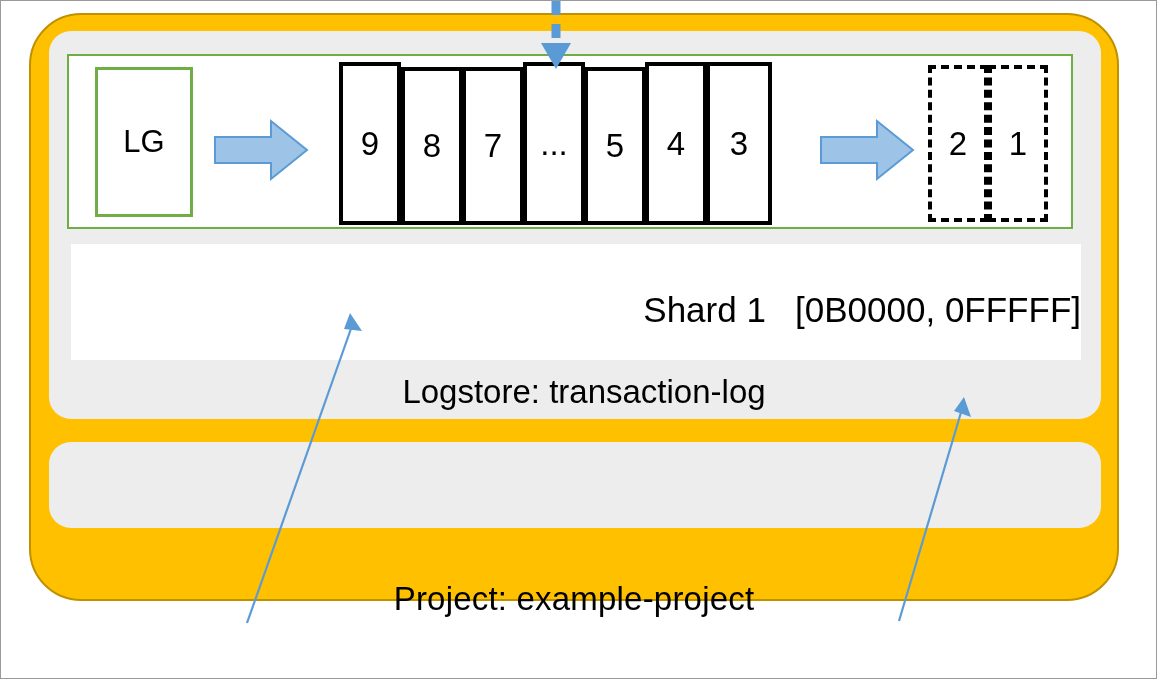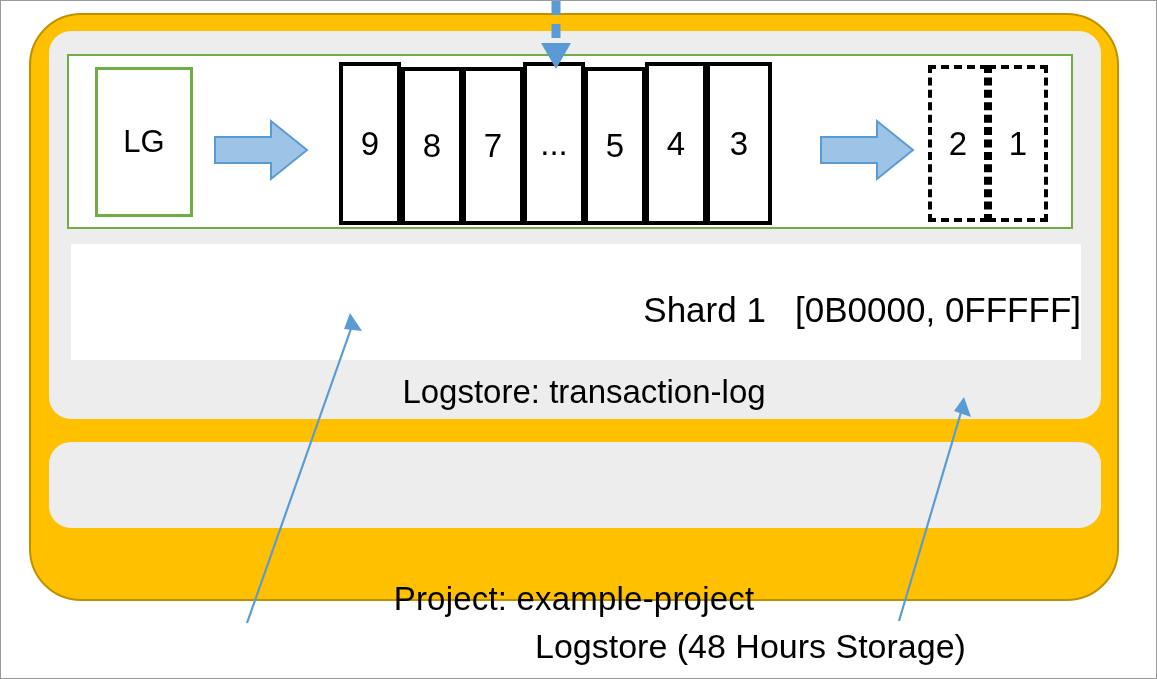--- a/index.html
+++ b/index.html
@@ -235,9 +235,6 @@
     </g>
   </svg>
 
-  <div id="caption-logstore">
-    <span>Logstore (48 Hours Storage)</span>
-  </div>
 
 </div>
 

